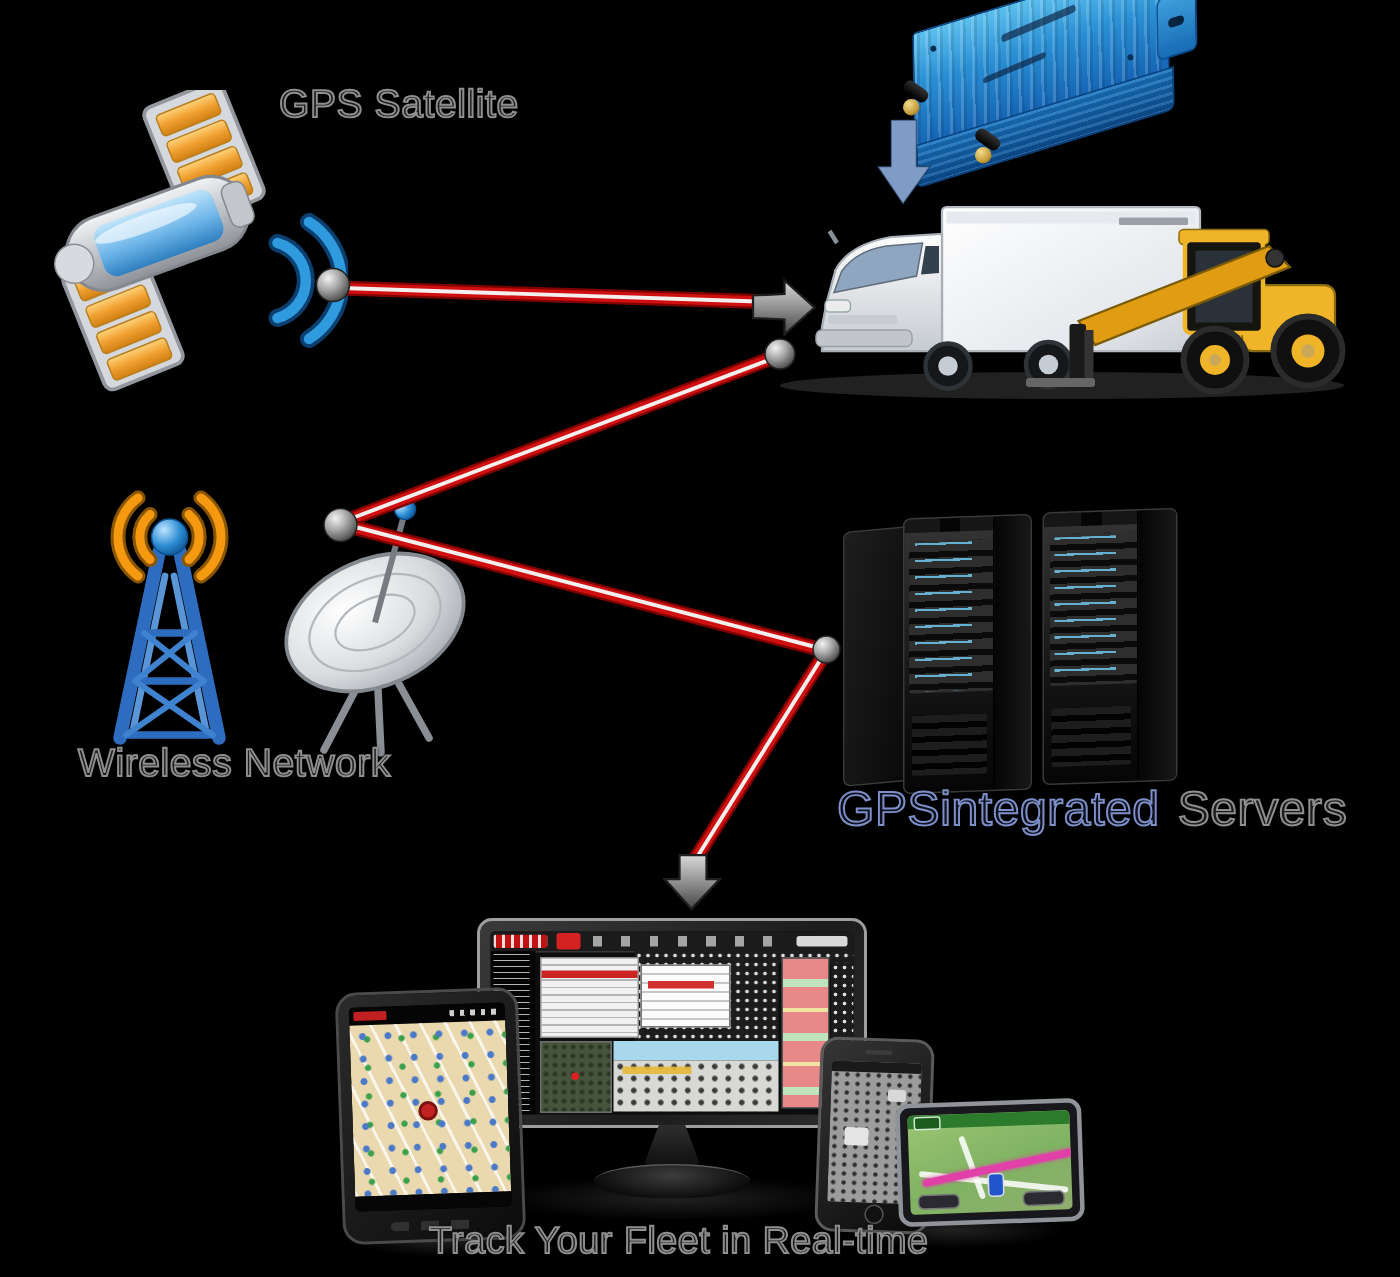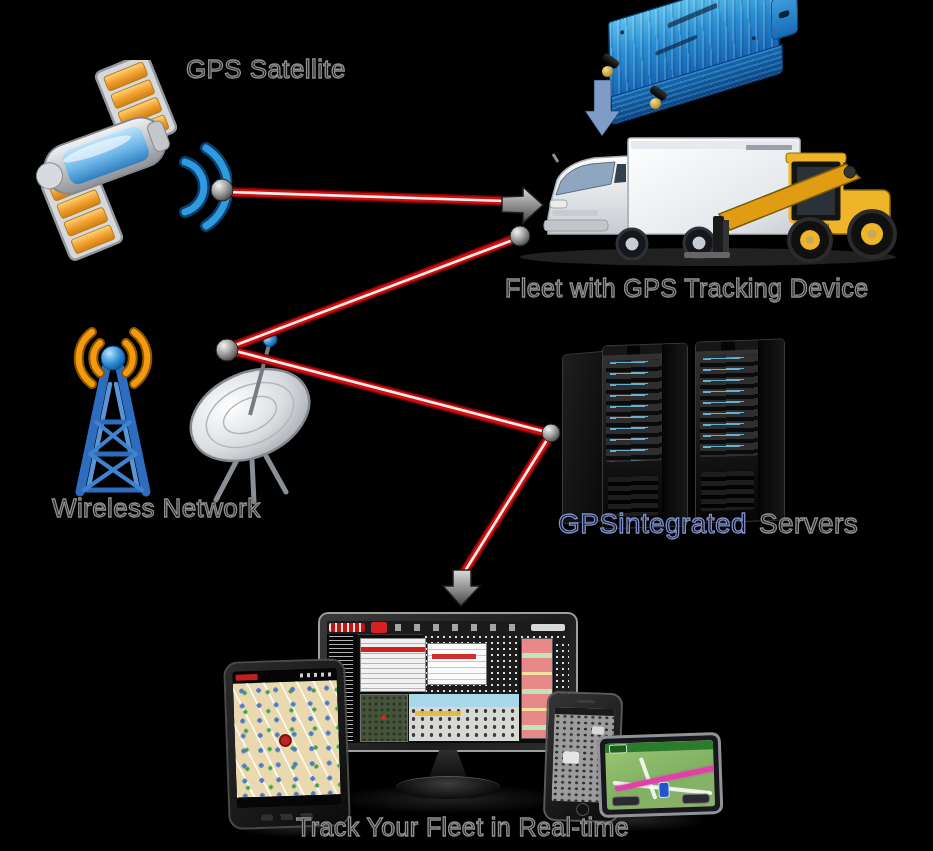--- a/index.html
+++ b/index.html
@@ -428,7 +428,6 @@
   </div>
 
   <div class="diagram-label" style="left:186px;top:54px;font-size:26px">GPS Satellite</div>
-  <div class="diagram-label" style="left:505px;top:274px;font-size:25px">Fleet with GPS Tracking Device</div>
   <div class="diagram-label" style="left:52px;top:493px;font-size:26px">Wireless Network</div>
   <div class="diagram-label" style="left:558px;top:508px;font-size:28px">
     <span class="brand-part">GPSintegrated</span><span class="word-part">Servers</span>

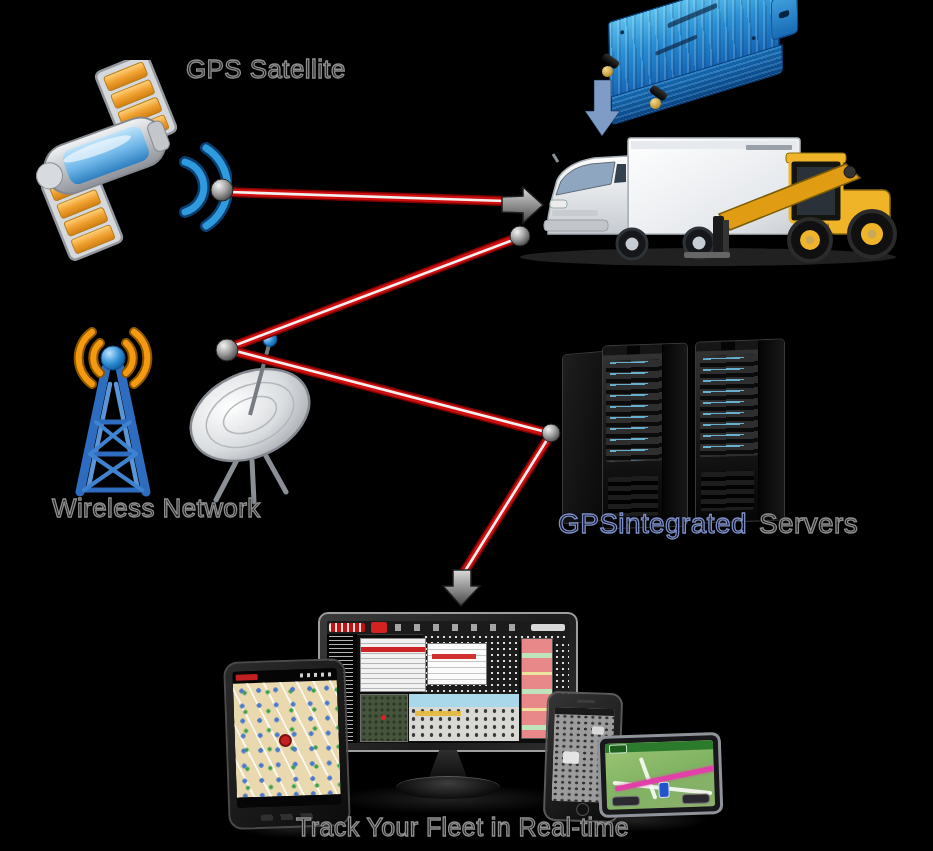--- a/index.html
+++ b/index.html
@@ -429,7 +429,7 @@
 
   <div class="diagram-label" style="left:186px;top:54px;font-size:26px">GPS Satellite</div>
   <div class="diagram-label" style="left:52px;top:493px;font-size:26px">Wireless Network</div>
-  <div class="diagram-label" style="left:558px;top:508px;font-size:28px">
+  <div class="diagram-label" style="left:558px;top:521px;font-size:32px">
     <span class="brand-part">GPSintegrated</span><span class="word-part">Servers</span>
   </div>
   <div class="diagram-label" style="left:296px;top:813px;font-size:25px">Track Your Fleet in Real-time</div>

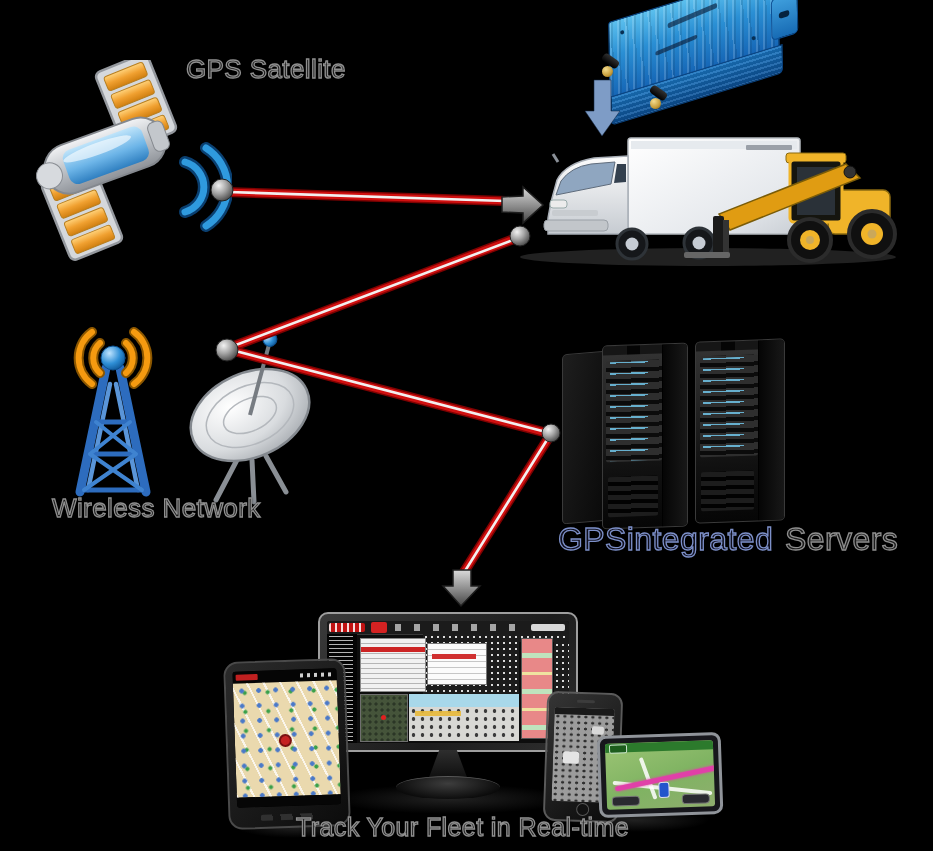--- a/index.html
+++ b/index.html
@@ -432,7 +432,7 @@
   <div class="diagram-label" style="left:558px;top:521px;font-size:32px">
     <span class="brand-part">GPSintegrated</span><span class="word-part">Servers</span>
   </div>
-  <div class="diagram-label" style="left:296px;top:813px;font-size:25px">Track Your Fleet in Real-time</div>
+  <div class="diagram-label" style="left:286px;top:813px;font-size:25px">Track Your Fleet in Real-time</div>
 
 </div>
 

